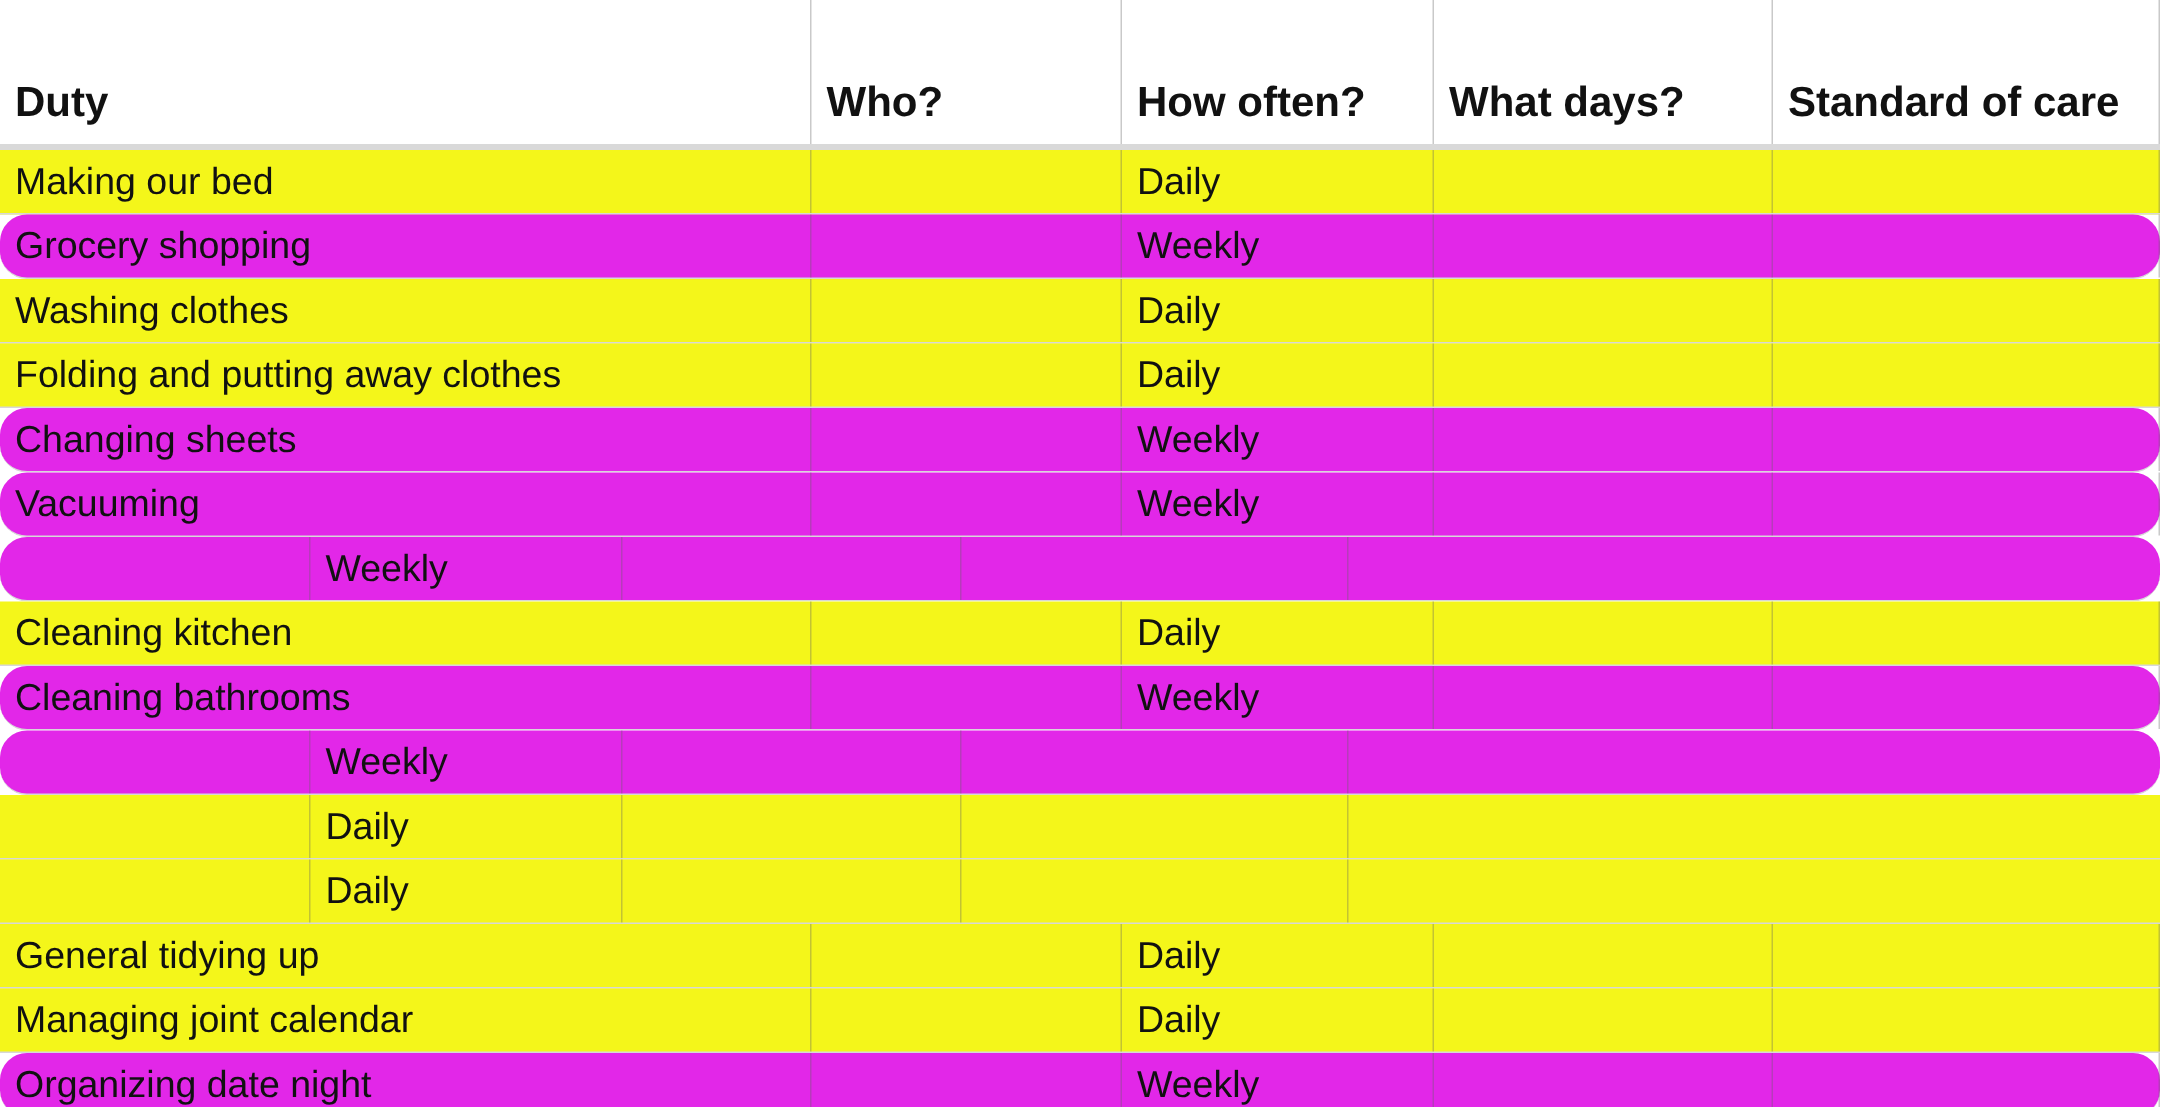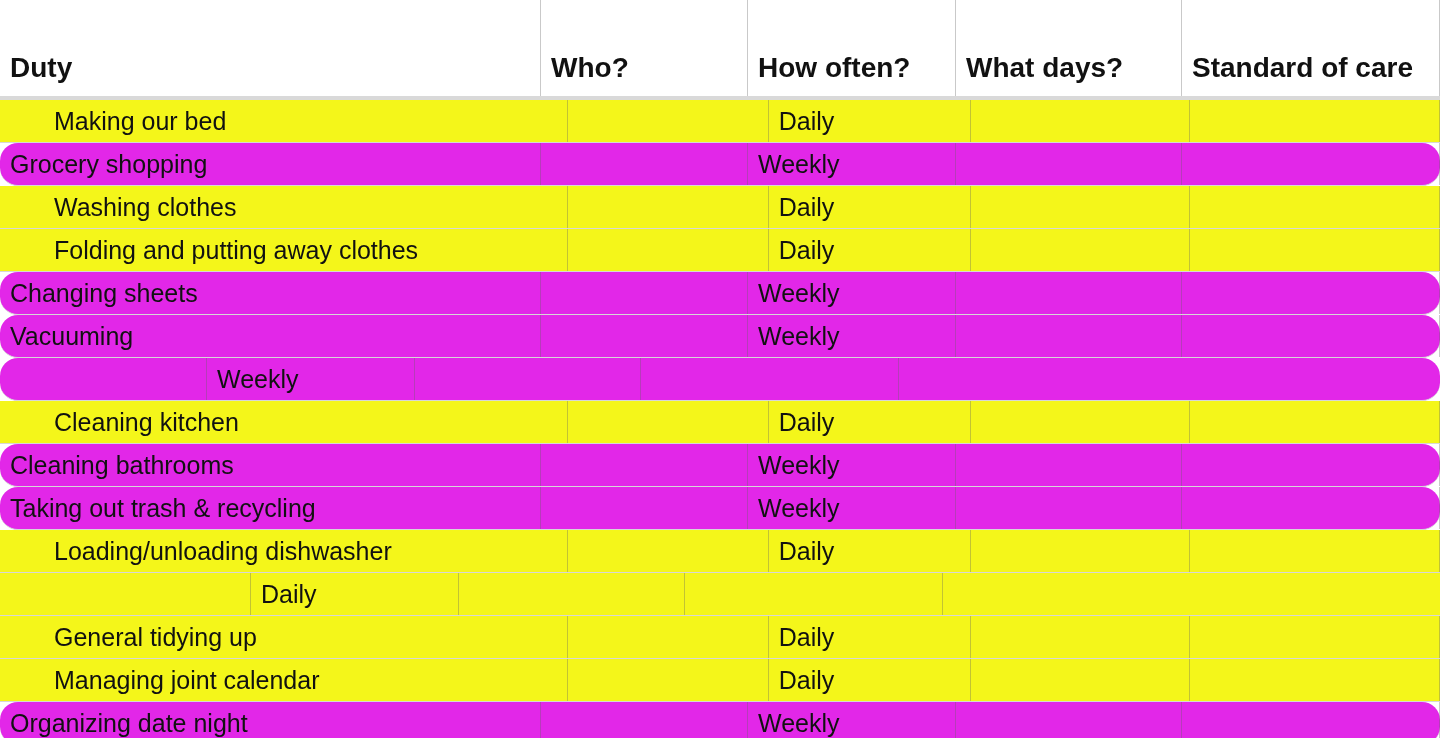--- a/index.html
+++ b/index.html
@@ -46,7 +46,7 @@
   .c-often{width:208px;}
   .c-days{width:226px;}
   .c-std{width:258px;border-right:none;}
-  .row-yellow{background:#f4f61a;padding-left:44px;}
+  .row-yellow{background:#f4f61a;}
   .row-magenta{background:#e227e8;border-radius:18px;}
 </style>
 </head>

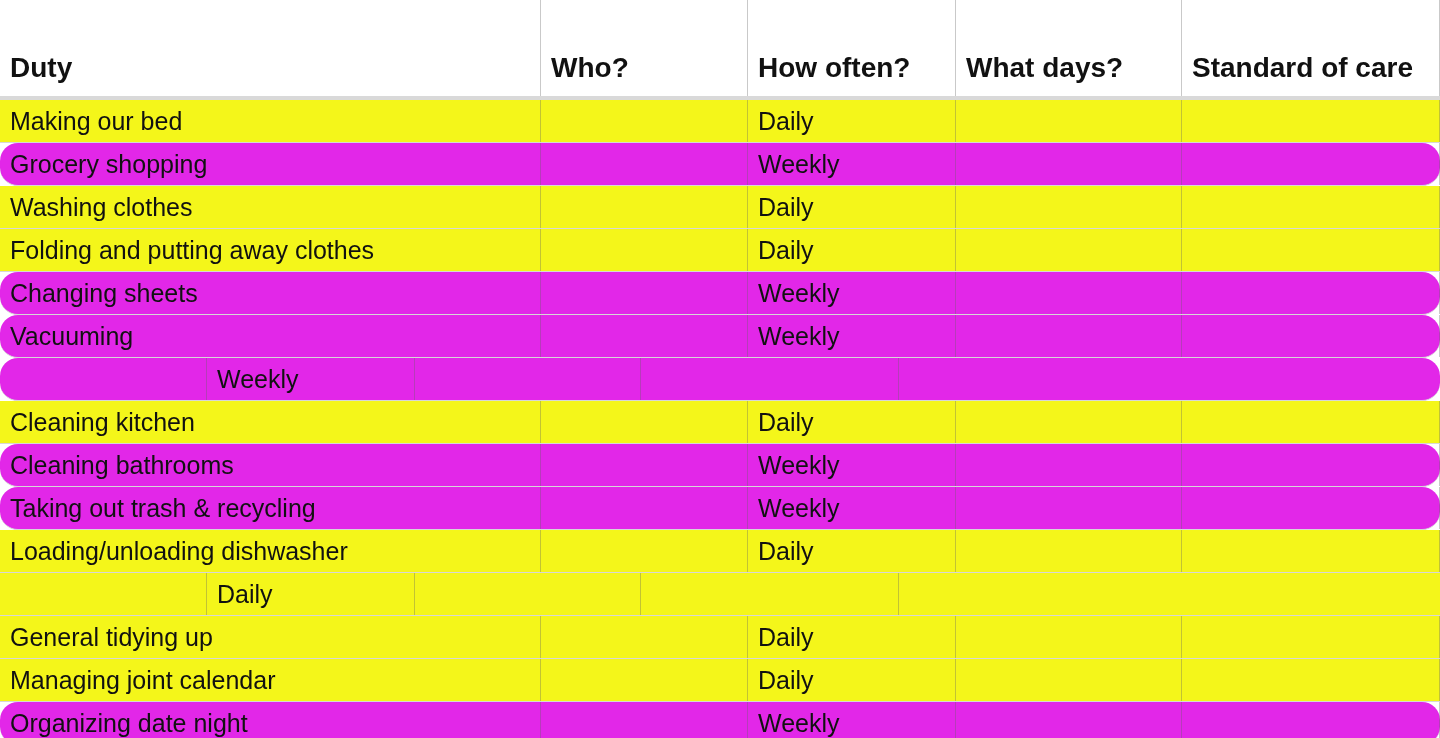--- a/index.html
+++ b/index.html
@@ -126,7 +126,6 @@
         <div class="cell c-std"></div>
       </div>
       <div class="row data-row row-magenta">
-        <div class="cell c-duty">Taking out trash &amp; recycling</div>
         <div class="cell c-who"></div>
         <div class="cell c-often">Weekly</div>
         <div class="cell c-days"></div>

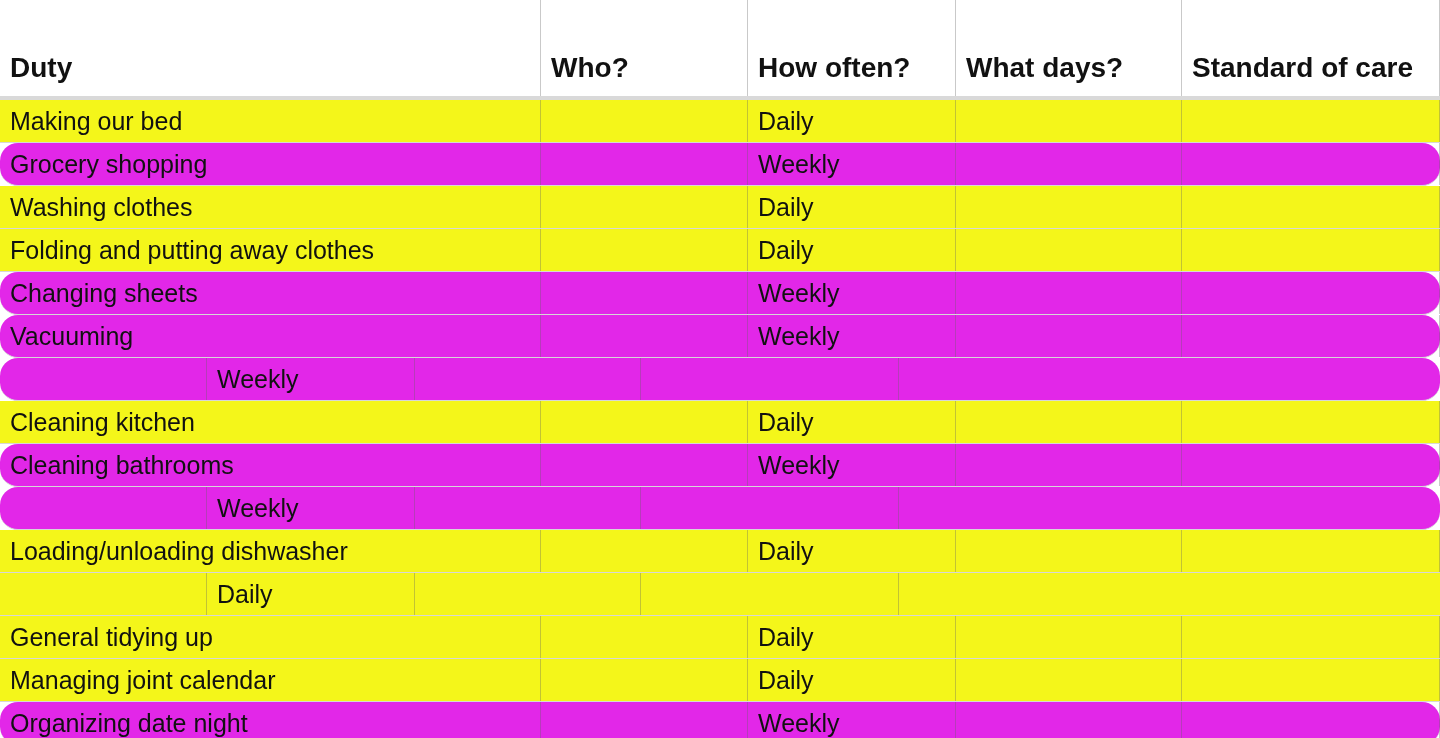--- a/index.html
+++ b/index.html
@@ -132,7 +132,6 @@
         <div class="cell c-std"></div>
       </div>
       <div class="row data-row row-yellow">
-        <div class="cell c-duty">Loading/unloading dishwasher</div>
         <div class="cell c-who"></div>
         <div class="cell c-often">Daily</div>
         <div class="cell c-days"></div>

